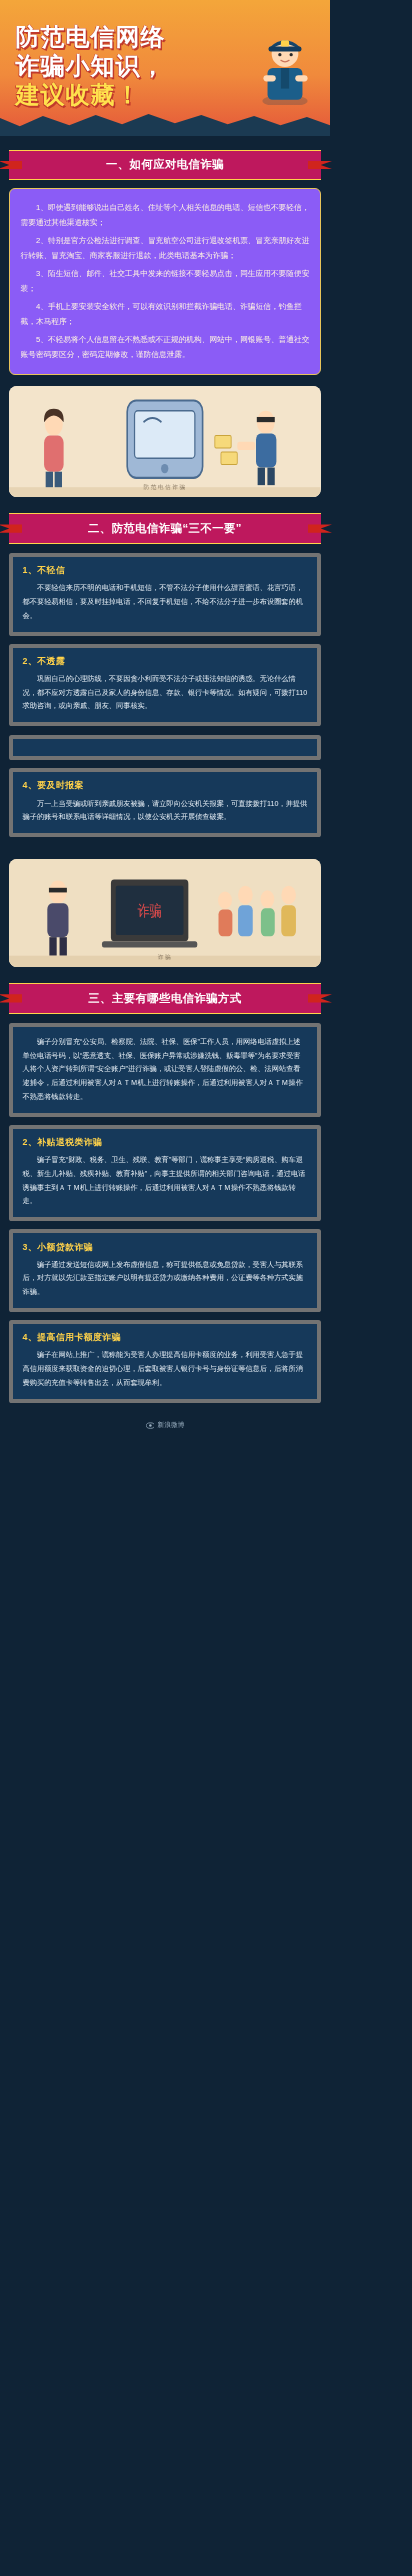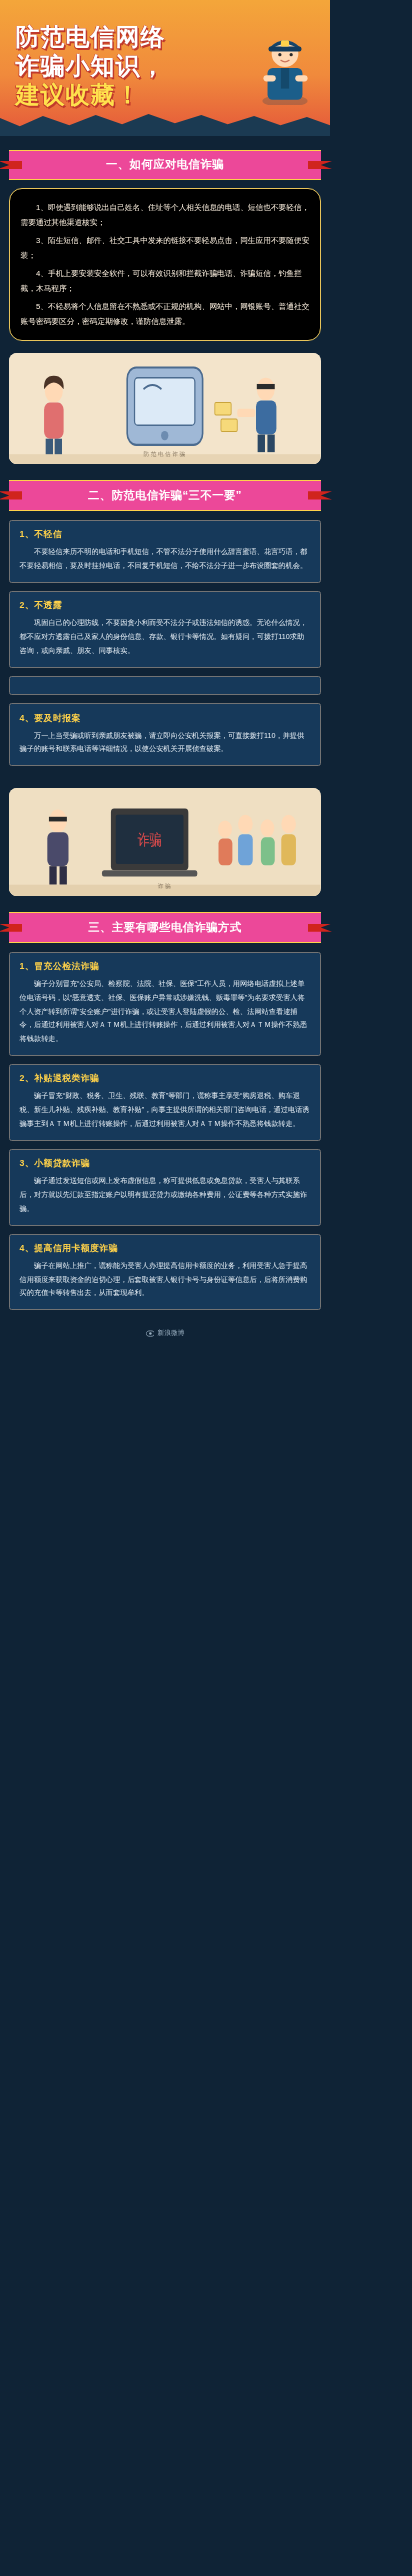--- a/index.html
+++ b/index.html
@@ -40,7 +40,7 @@
   .banner-wrap { padding: 13.4px 9.3px 5.2px 9.3px; background: transparent; }
   .banner {
     position: relative;
-    background: #ec4899;
+    background: #be185d;
     color: #fff;
     font-size: 11.3px;
     font-weight: bold;

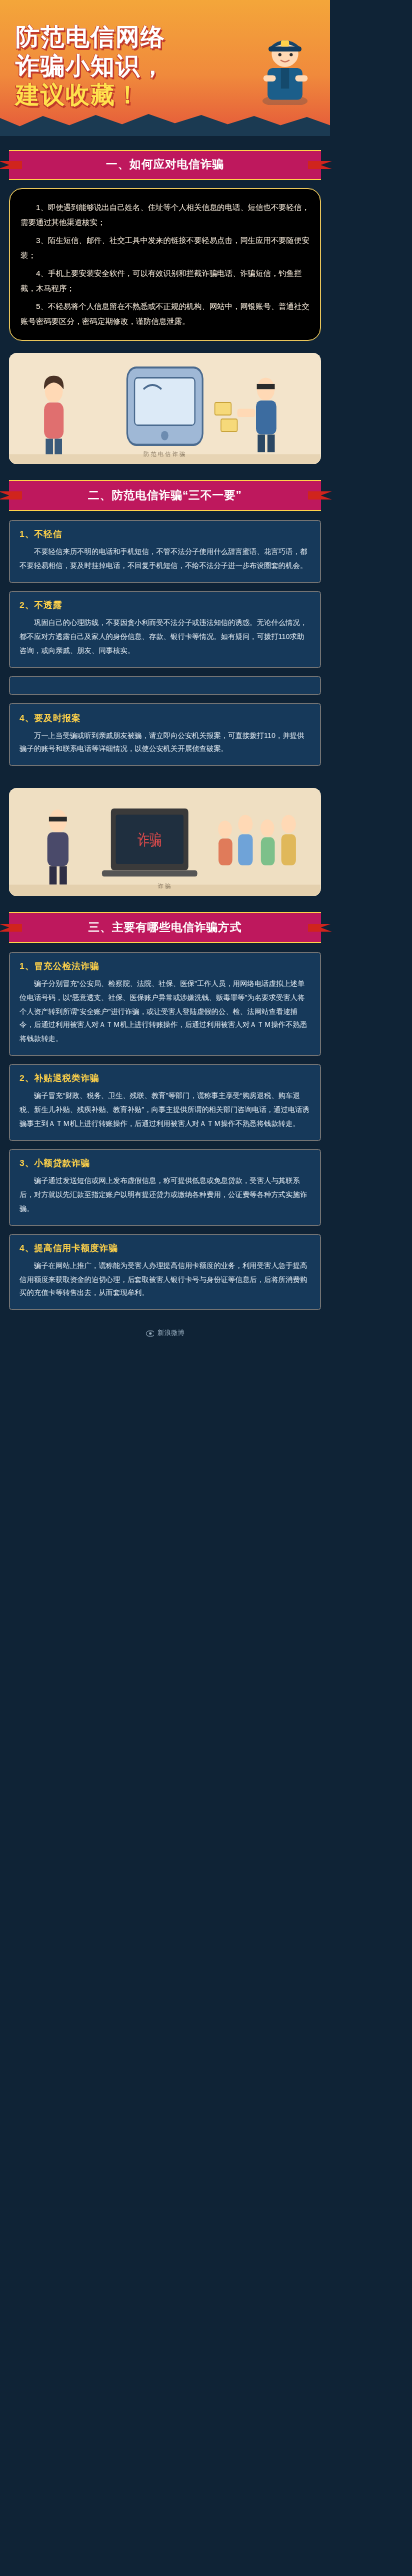--- a/index.html
+++ b/index.html
@@ -60,9 +60,9 @@
   
   .red-panel {
     margin: 3.1px 9.3px 0 9.3px;
-    background: #000000;
+    background: #8b5cf6;
     border: 1.5px solid #e8c45a;
-    border-radius: 13px;
+    border-radius: 6px;
     padding: 10.3px 10.3px 11.3px 10.3px;
   }
   .red-panel p {

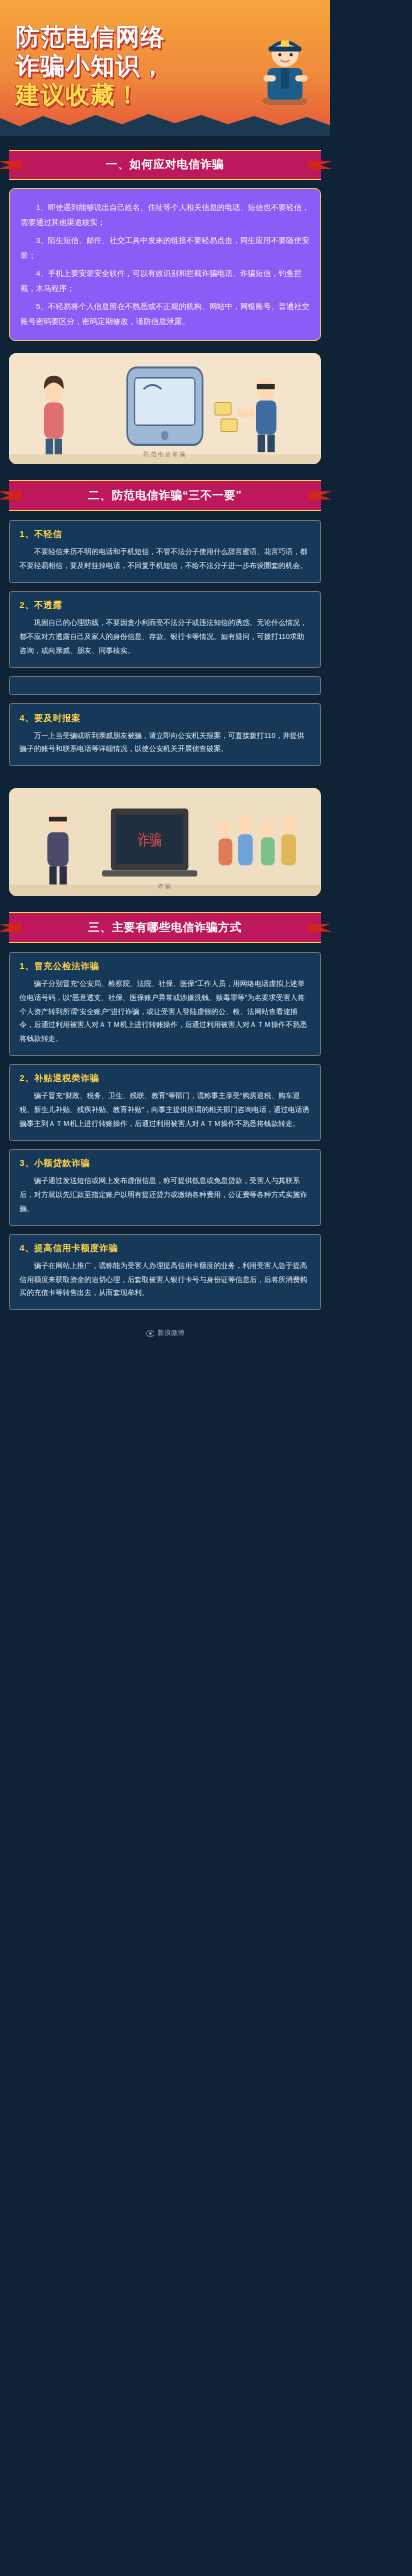--- a/index.html
+++ b/index.html
@@ -161,6 +161,7 @@
 
   <div class="red-panel">
     <p>1、即使遇到能够说出自己姓名、住址等个人相关信息的电话、短信也不要轻信，需要通过其他渠道核实；</p>
+    <p>2、特别是官方公检法进行调查、冒充航空公司进行退改签机票、冒充亲朋好友进行转账、冒充淘宝、商家客服进行退款，此类电话基本为诈骗；</p>
     <p>3、陌生短信、邮件、社交工具中发来的链接不要轻易点击，同生应用不要随便安装；</p>
     <p>4、手机上要安装安全软件，可以有效识别和拦截诈骗电话、诈骗短信，钓鱼拦截，木马程序；</p>
     <p>5、不轻易将个人信息留在不熟悉或不正规的机构、网站中，网银账号、普通社交账号密码要区分，密码定期修改，谨防信息泄露。</p>

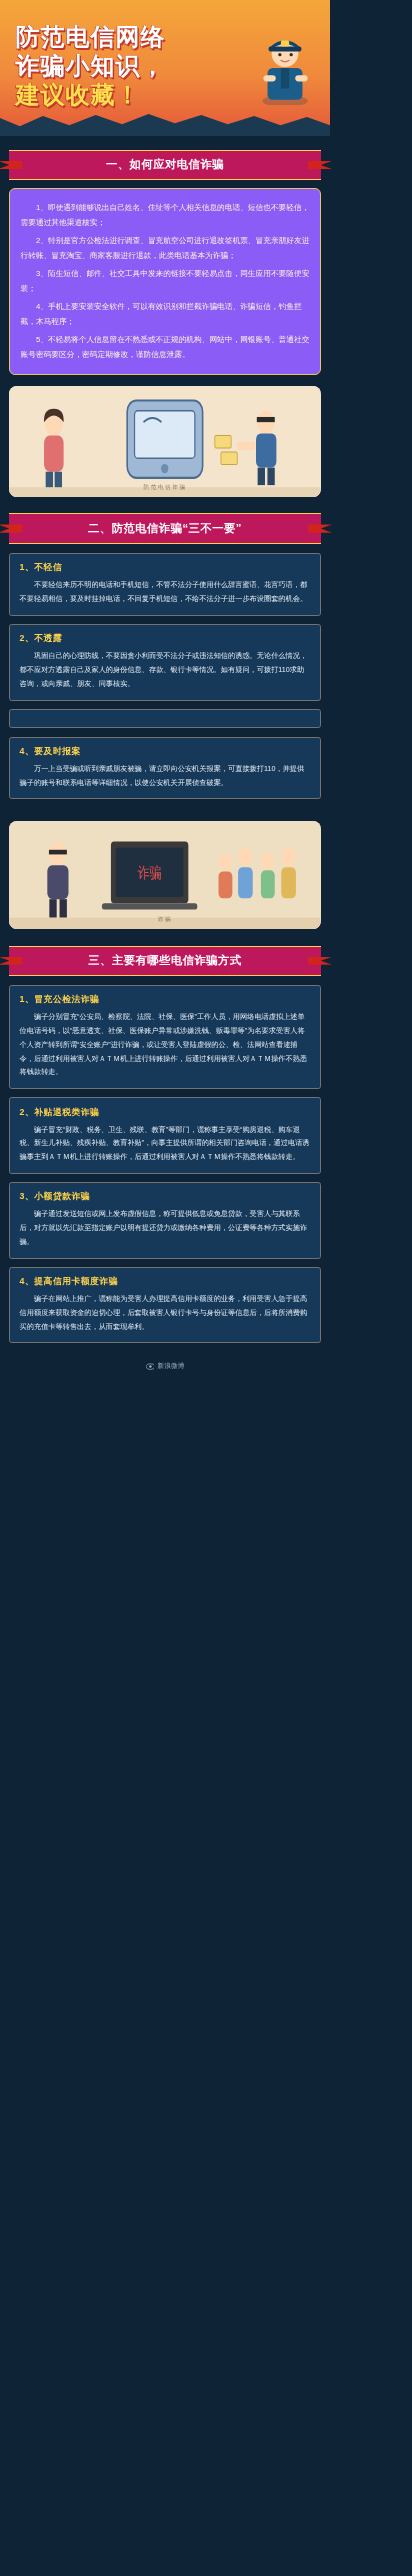--- a/index.html
+++ b/index.html
@@ -93,7 +93,7 @@
   .cards { padding: 4.1px 9.3px 2.1px 9.3px; }
   .card {
     background: #16395a;
-    border: 1px solid #737373;
+    border: 4px solid #737373;
     border-radius: 2.6px;
     padding: 8.2px 9.3px 9.3px 9.3px;
     margin-bottom: 8.2px;

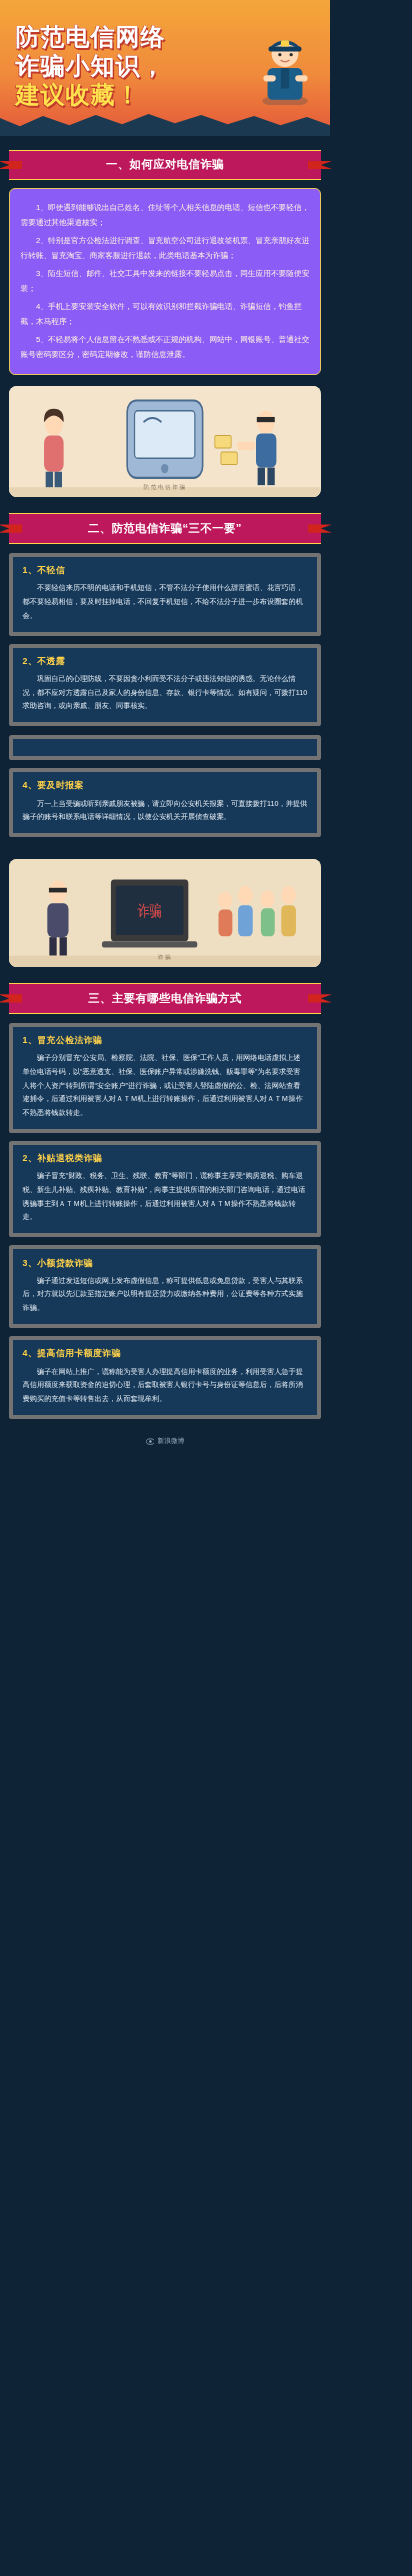--- a/index.html
+++ b/index.html
@@ -254,7 +254,6 @@
 
   <div class="cards">
     <div class="card">
-      <div class="card-title">1、冒充公检法诈骗</div>
       <div class="card-body">骗子分别冒充“公安局、检察院、法院、社保、医保”工作人员，用网络电话虚拟上述单位电话号码，以“恶意透支、社保、医保账户异常或涉嫌洗钱、贩毒罪等”为名要求受害人将个人资产转到所谓“安全账户”进行诈骗，或让受害人登陆虚假的公、检、法网站查看逮捕令，后通过利用被害人对ＡＴＭ机上进行转账操作，后通过利用被害人对ＡＴＭ操作不熟悉将钱款转走。</div>
     </div>
     <div class="card">

